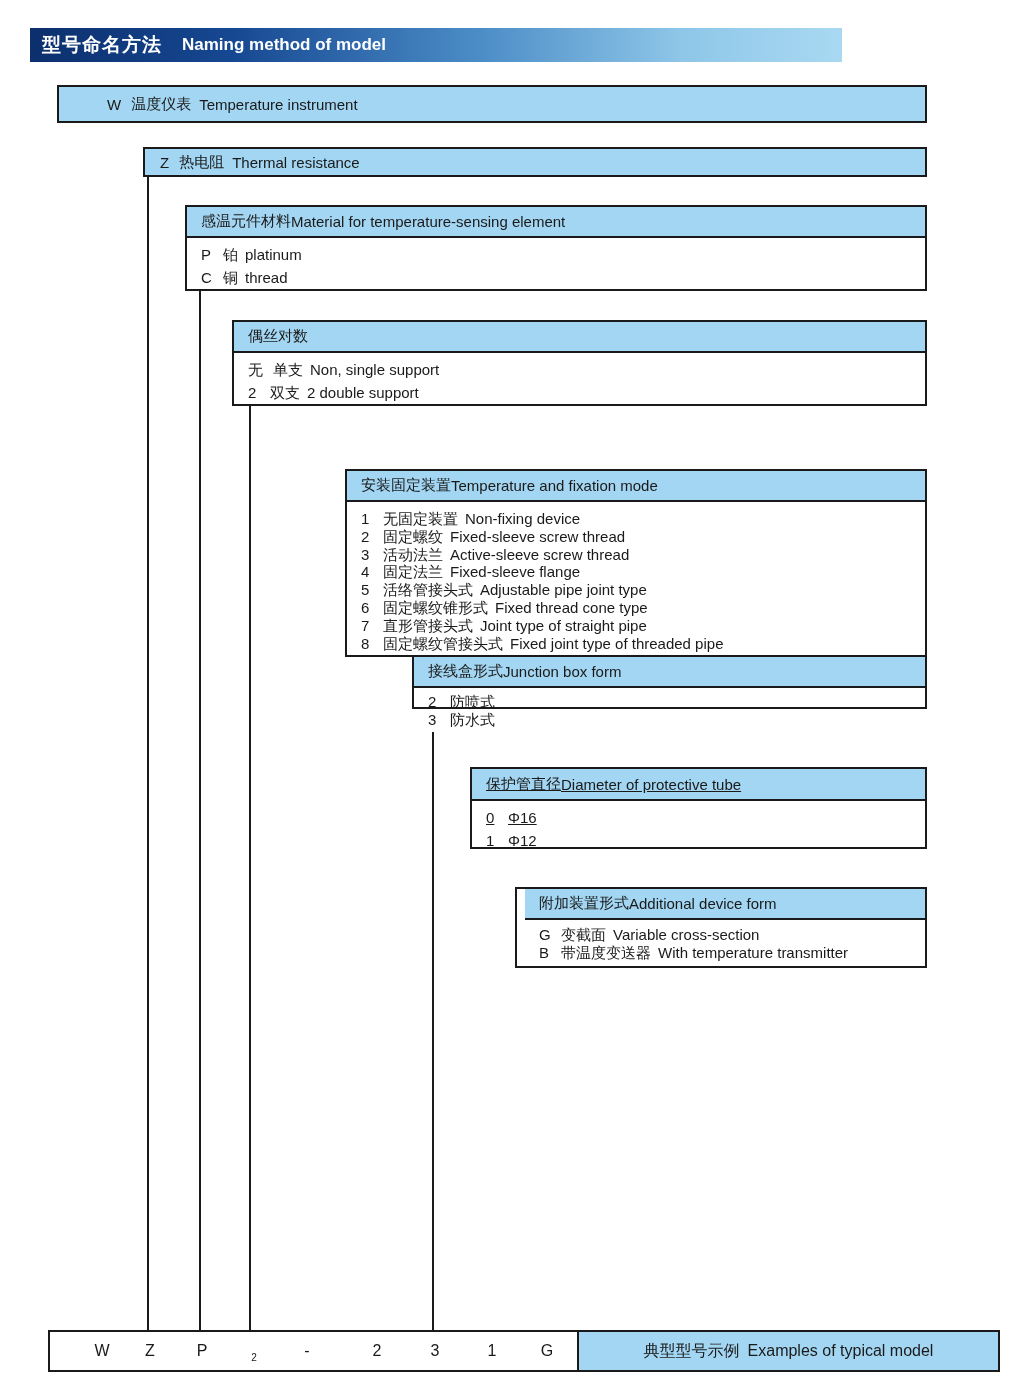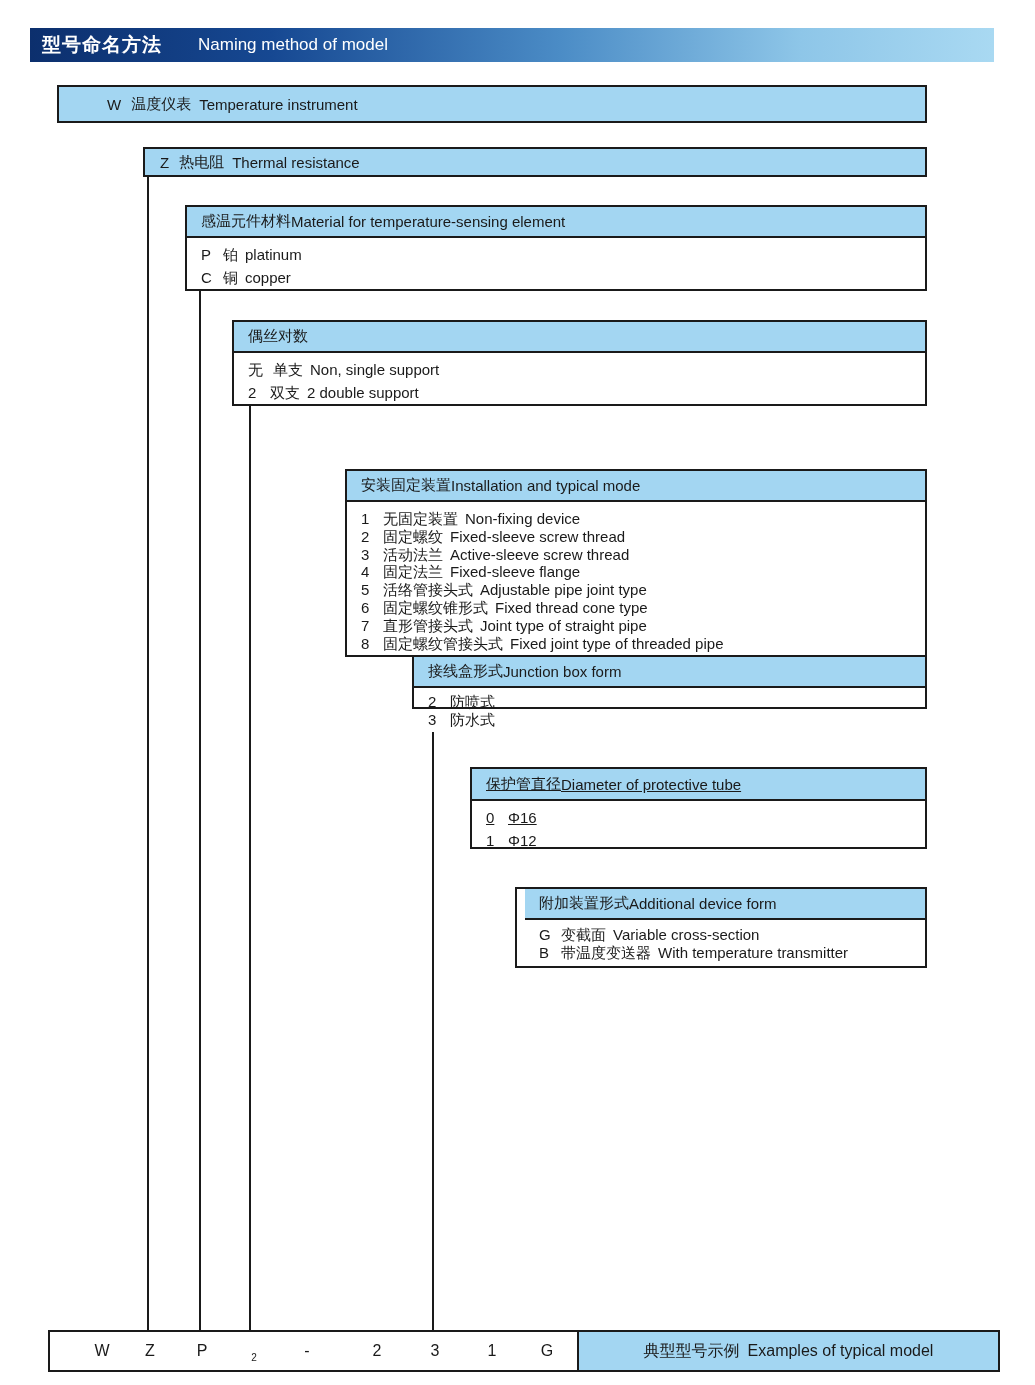--- a/index.html
+++ b/index.html
@@ -7,9 +7,9 @@
         font-family:"Liberation Sans", sans-serif;color:#1a1a1a;overflow:hidden;}
 
   
-  .titlebar{position:absolute;left:30px;top:28px;width:964px;height:34px;box-sizing:border-box;
+  .titlebar{position:absolute;left:30px;top:28px;width:812px;height:34px;box-sizing:border-box;
     background:linear-gradient(90deg,#0c2f6d 0%,#164892 25%,#4b8cc6 55%,#8ec6e8 80%,#a9d9f2 100%);
-    display:flex;align-items:center;gap:36px;padding-left:12px;color:#ffffff;}
+    display:flex;align-items:center;gap:20px;padding-left:12px;color:#ffffff;}
   .titlebar .zh{font-size:19px;font-weight:bold;letter-spacing:1px;}
   .titlebar .en{font-size:17px;font-weight:normal;}
 

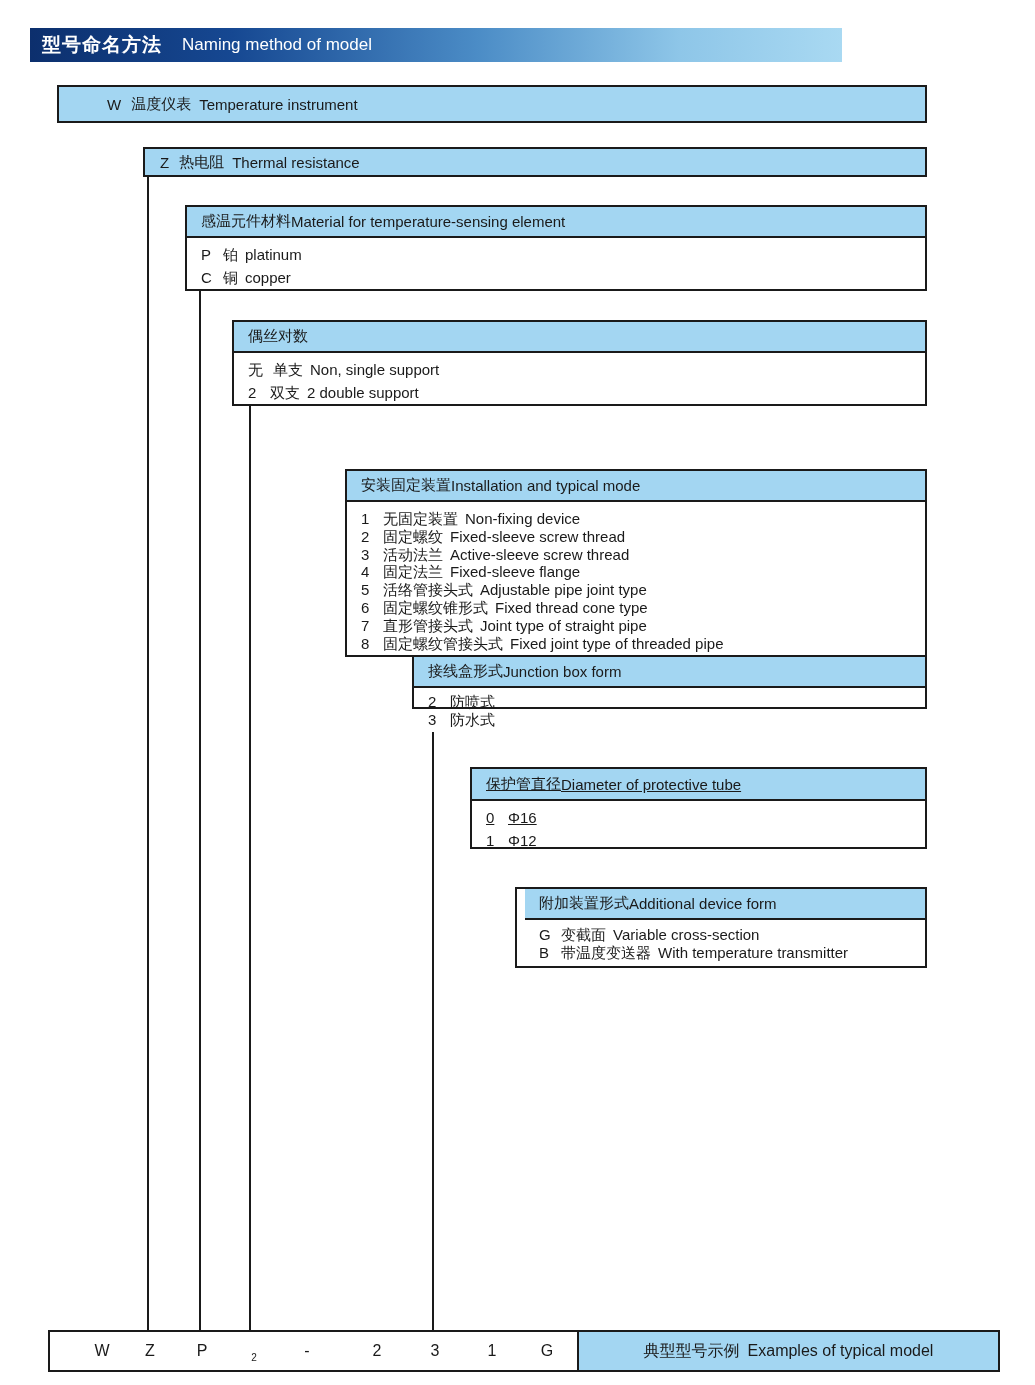--- a/index.html
+++ b/index.html
@@ -11,7 +11,7 @@
     background:linear-gradient(90deg,#0c2f6d 0%,#164892 25%,#4b8cc6 55%,#8ec6e8 80%,#a9d9f2 100%);
     display:flex;align-items:center;gap:20px;padding-left:12px;color:#ffffff;}
   .titlebar .zh{font-size:19px;font-weight:bold;letter-spacing:1px;}
-  .titlebar .en{font-size:17px;font-weight:normal;}
+  .titlebar .en{font-size:17px;font-weight:bold;}
 
   
   .box{position:absolute;border:2px solid #1a1a1a;background:#ffffff;box-sizing:border-box;}

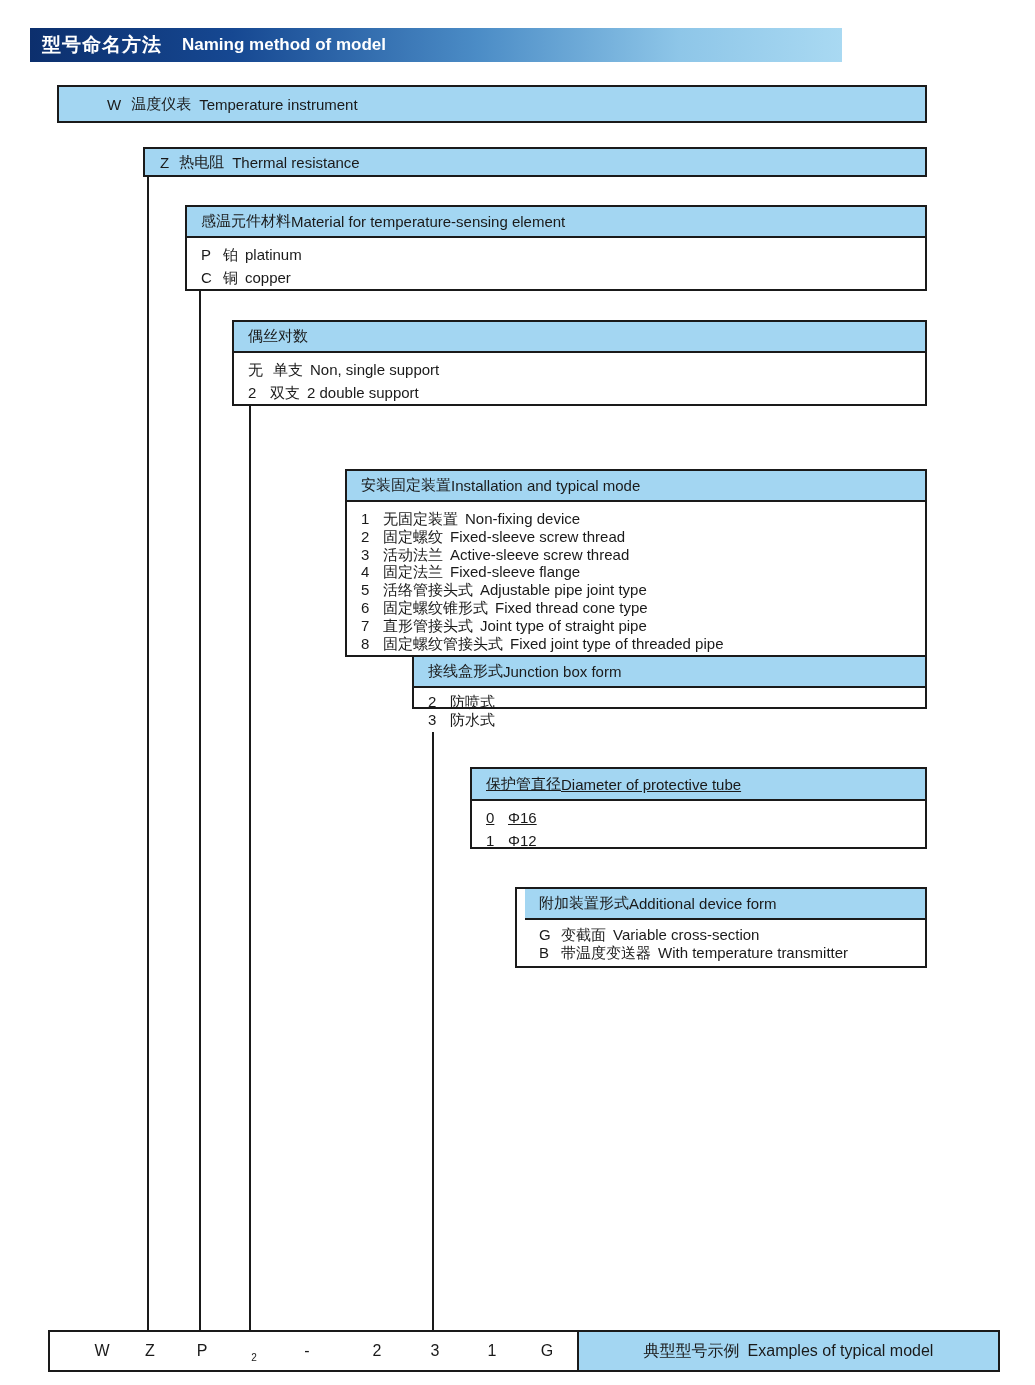--- a/index.html
+++ b/index.html
@@ -82,7 +82,7 @@
         <div class="item">
           <span class="code">C</span>
           <span class="zh">铜</span>
-          <span class="en">copper</span>
+          <span class="en">thread</span>
         </div>
       </div>
   </div>

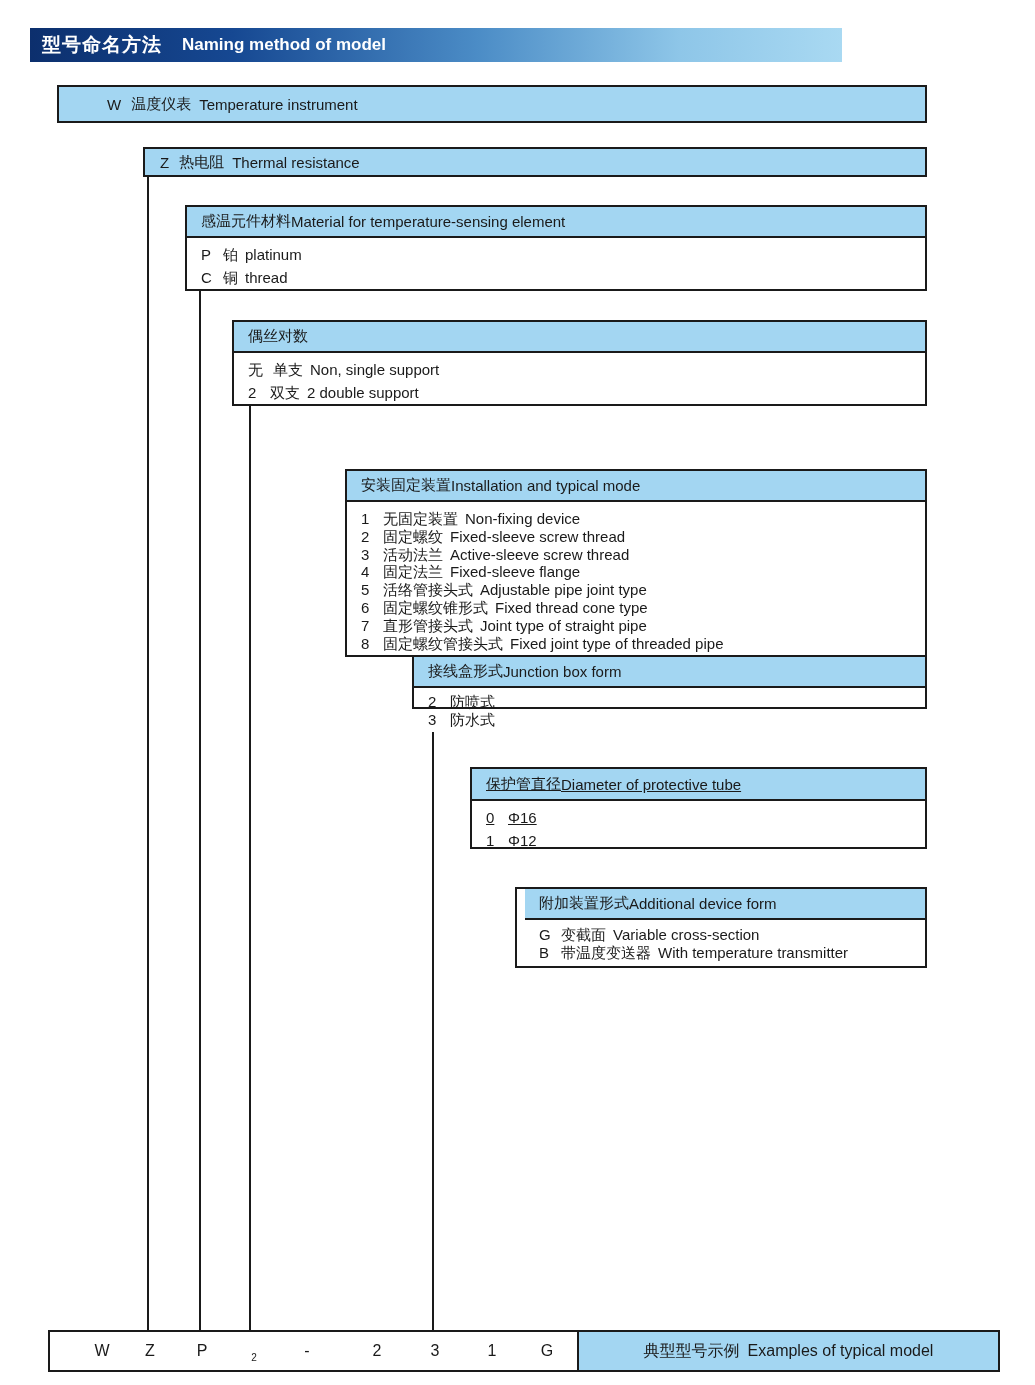--- a/index.html
+++ b/index.html
@@ -109,7 +109,7 @@
   <div class="box" style="left:345px;top:437px;width:582px;height:188px;margin-top:32px;">
     <div class="box-header" style="height:31px;">
       <span>安装固定装置</span>
-      <span>Installation and typical mode</span>
+      <span>Temperature and fixation mode</span>
     </div>
     <div class="box-body lh17" style="padding-top:8px;">
         <div class="item">

